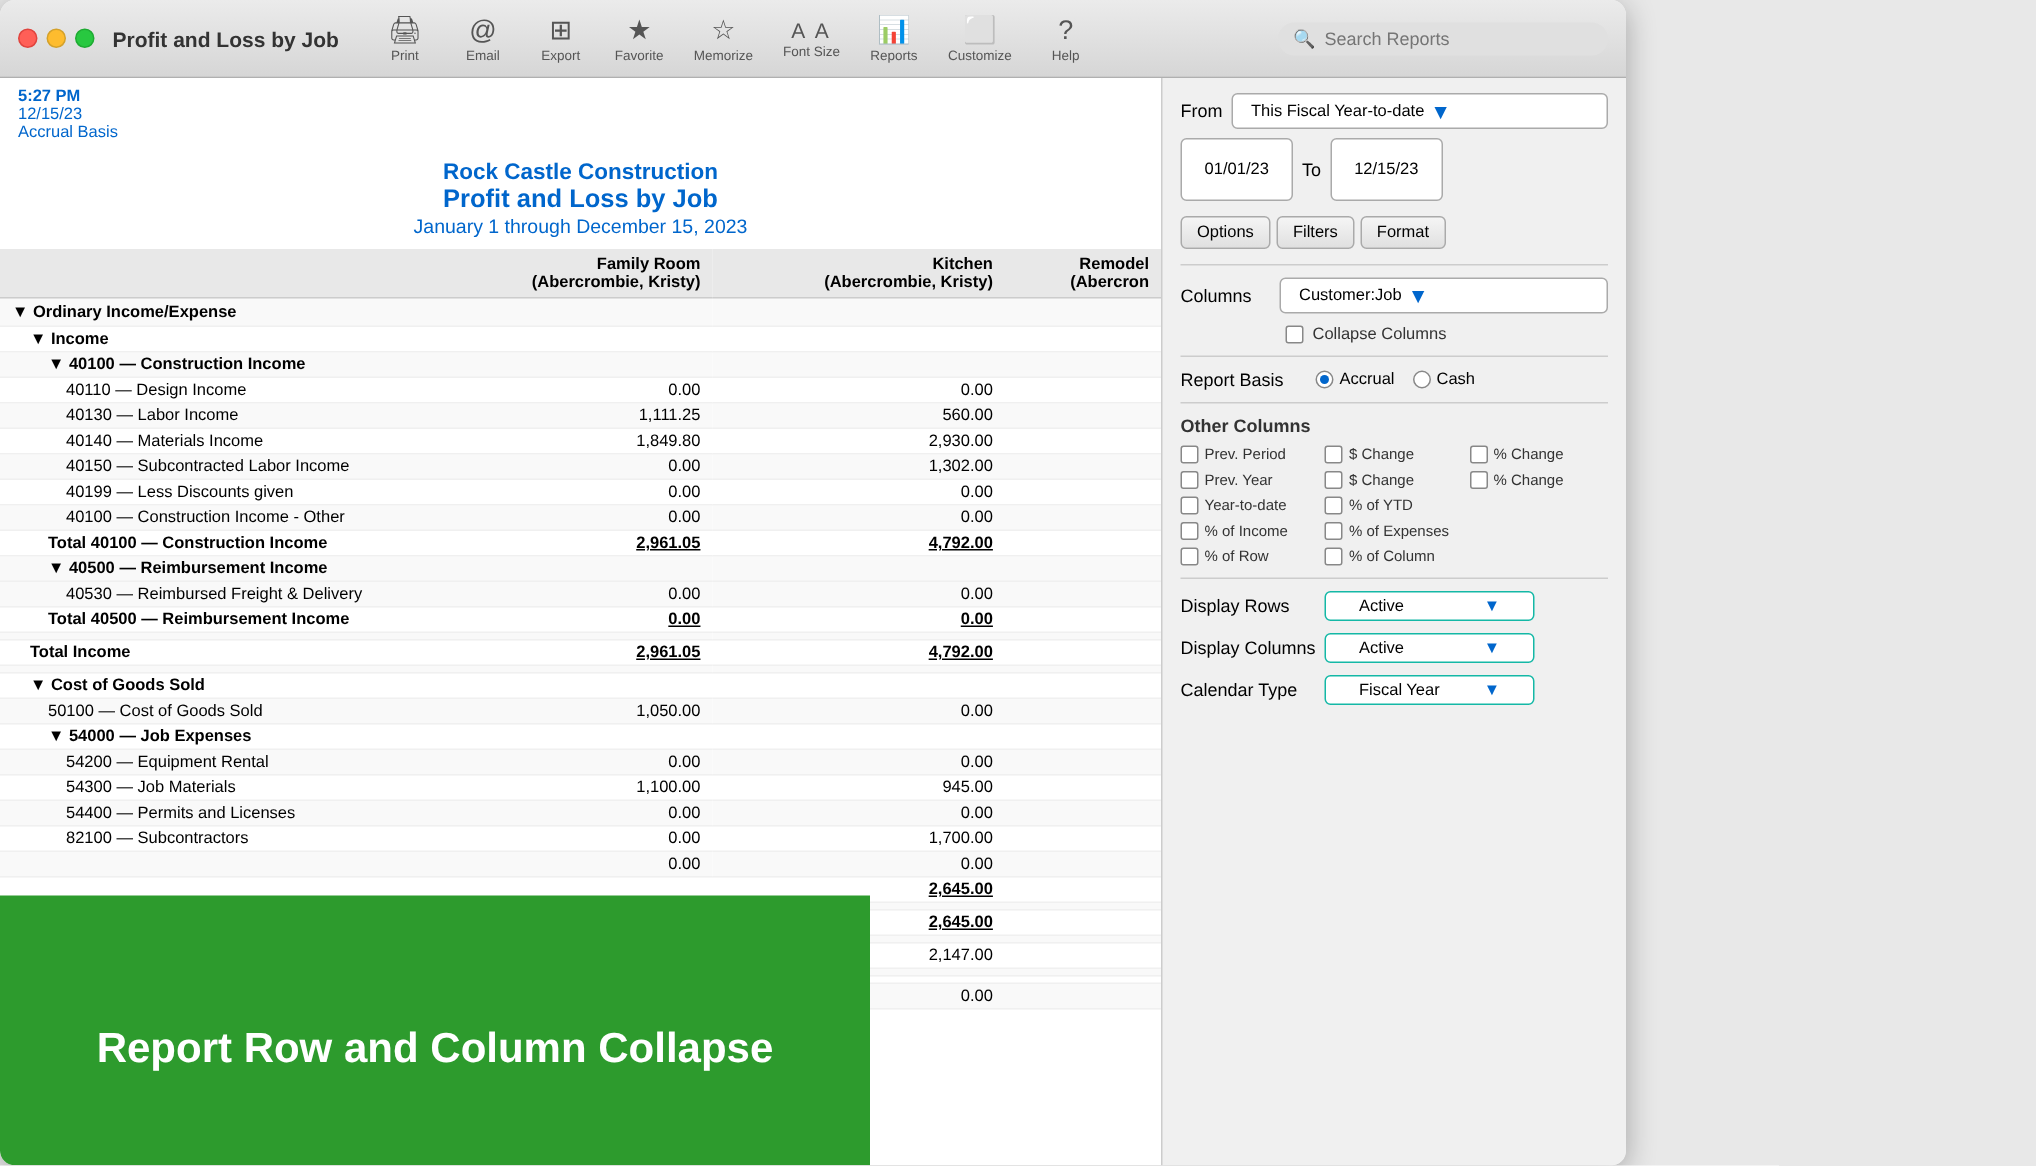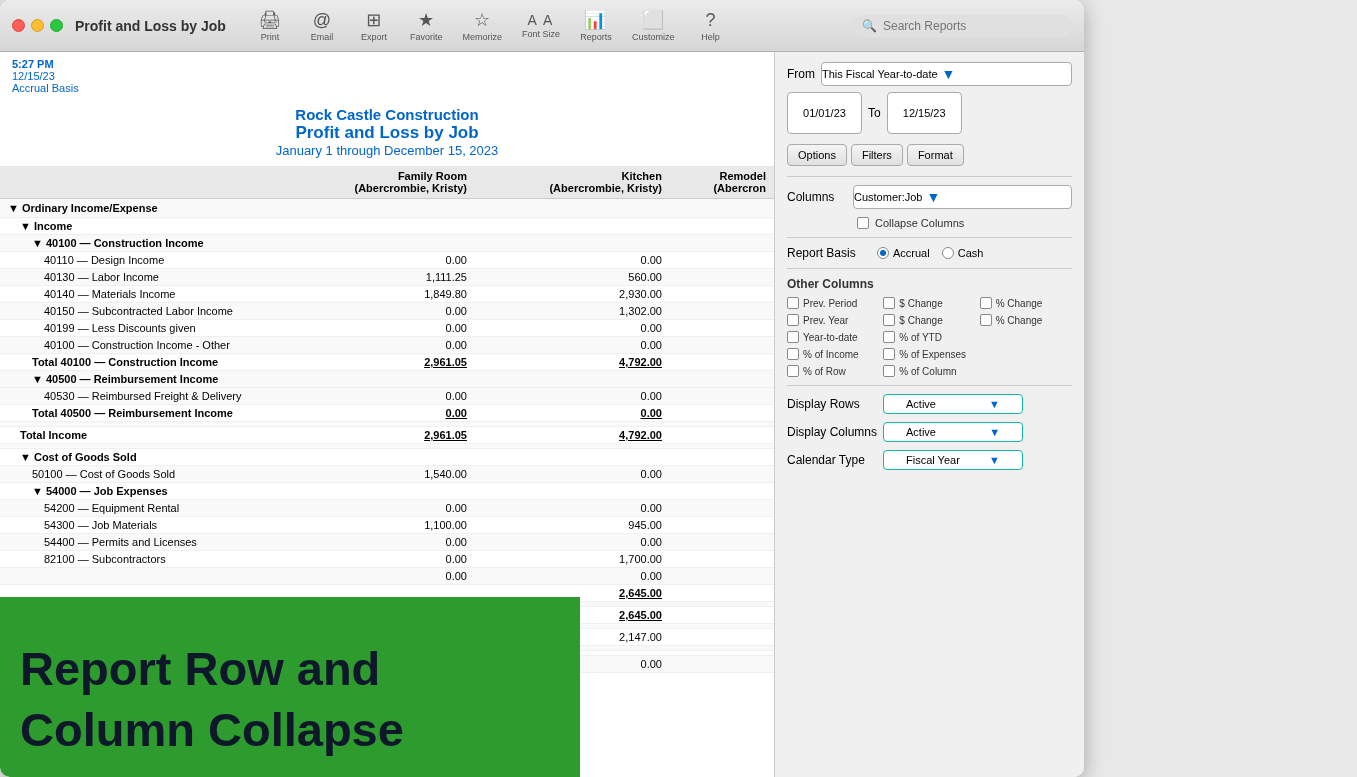--- a/index.html
+++ b/index.html
@@ -62,7 +62,7 @@
     .date-range-section { margin-bottom: 10px; }
     .date-range-top { display: flex; align-items: center; gap: 6px; margin-bottom: 6px; }
     .date-range-bottom { display: flex; align-items: center; gap: 6px; }
-    .select-blue { background: white; border: 1px solid #aaa; border-radius: 4px; padding: 3px 0; font-size: 11px; display: flex; align-items: center; gap: 4px; cursor: pointer; }
+    .select-blue { background: white; border: 1px solid #aaa; border-radius: 4px; padding: 3px 12px; font-size: 11px; display: flex; align-items: center; gap: 4px; cursor: pointer; }
     .blue-arrow { color: #0066cc; font-size: 14px; }
 
     .date-input { background: white; border: 1px solid #aaa; border-radius: 4px; padding: 14px 6px; font-size: 11px; width: 75px; text-align: center; cursor: pointer; }

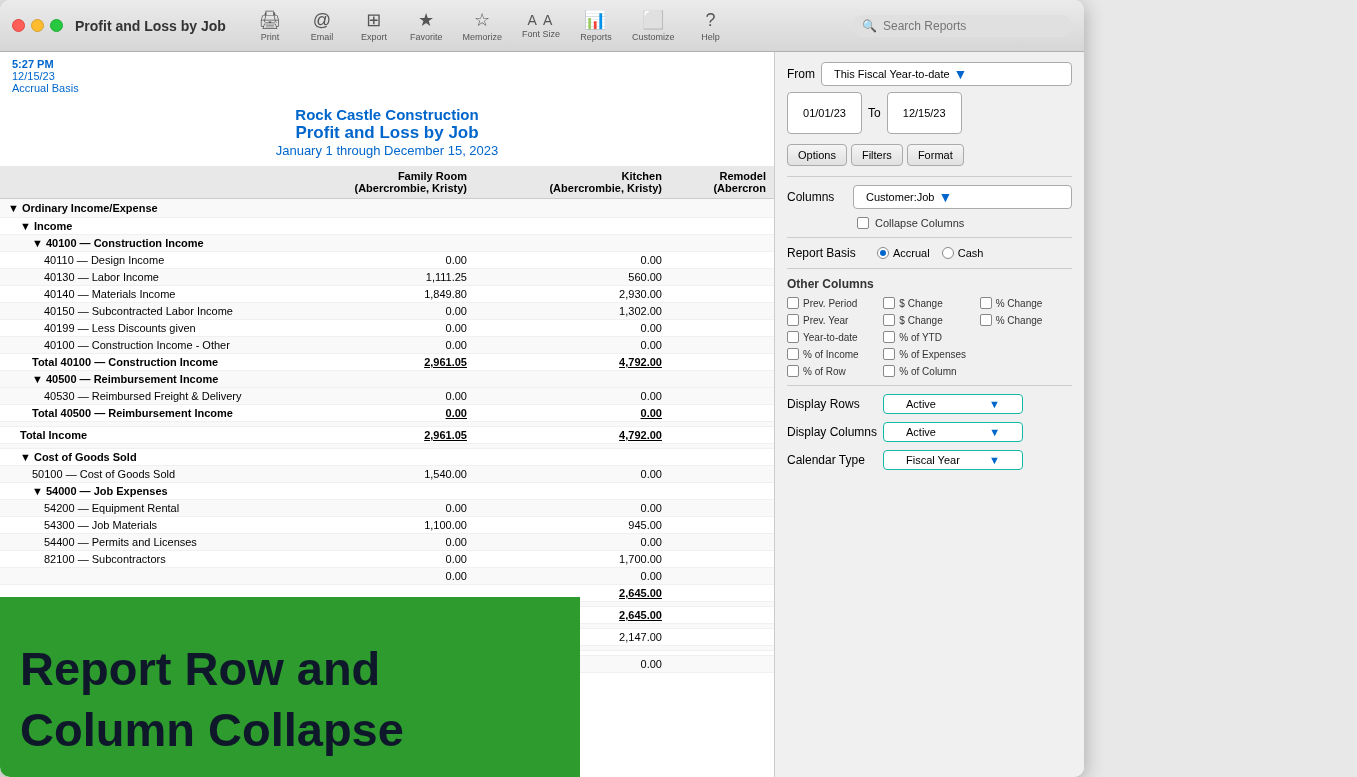--- a/index.html
+++ b/index.html
@@ -286,7 +286,7 @@
             </tr>
             <tr class="alt-row indent-2">
               <td>50100 — Cost of Goods Sold</td>
-              <td>1,540.00</td>
+              <td>1,050.00</td>
               <td>0.00</td>
               <td></td>
             </tr>

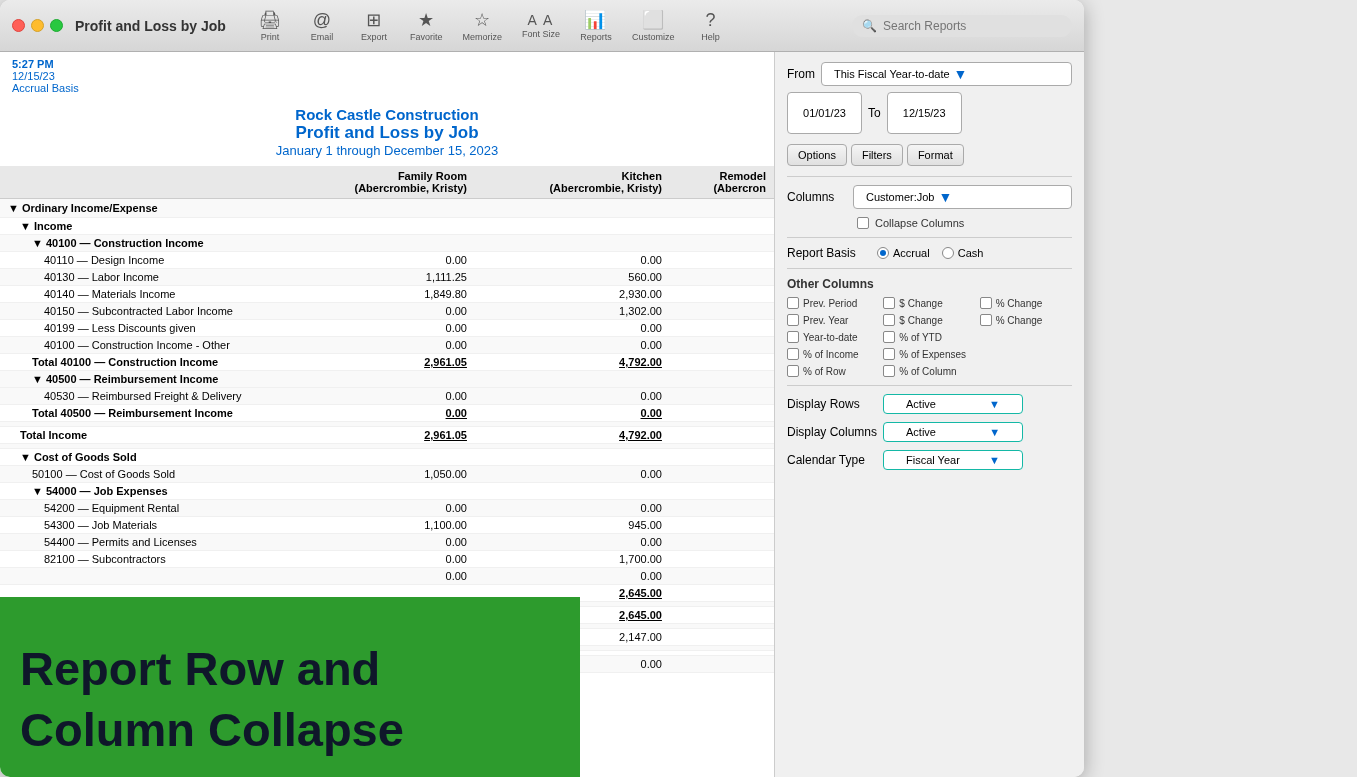--- a/index.html
+++ b/index.html
@@ -54,7 +54,7 @@
     .alt-row { background: #f9f9f9; }
 
     .overlay-banner { position: absolute; bottom: 0; left: 0; width: 580px; height: 180px; background: #2d9b2d; display: flex; align-items: center; justify-content: center; padding: 20px; }
-    .overlay-text { color: #0f172a; font-size: 47px; font-weight: bold; line-height: 1.3; text-align: left; margin-top: 24px; }
+    .overlay-text { color: #ffffff; font-size: 28px; font-weight: bold; line-height: 1.3; text-align: left; margin-top: 24px; }
 
     
     .right-panel { width: 310px; background: #f0f0f0; border-left: 1px solid #ccc; padding: 10px 12px; overflow-y: auto; flex-shrink: 0; }

